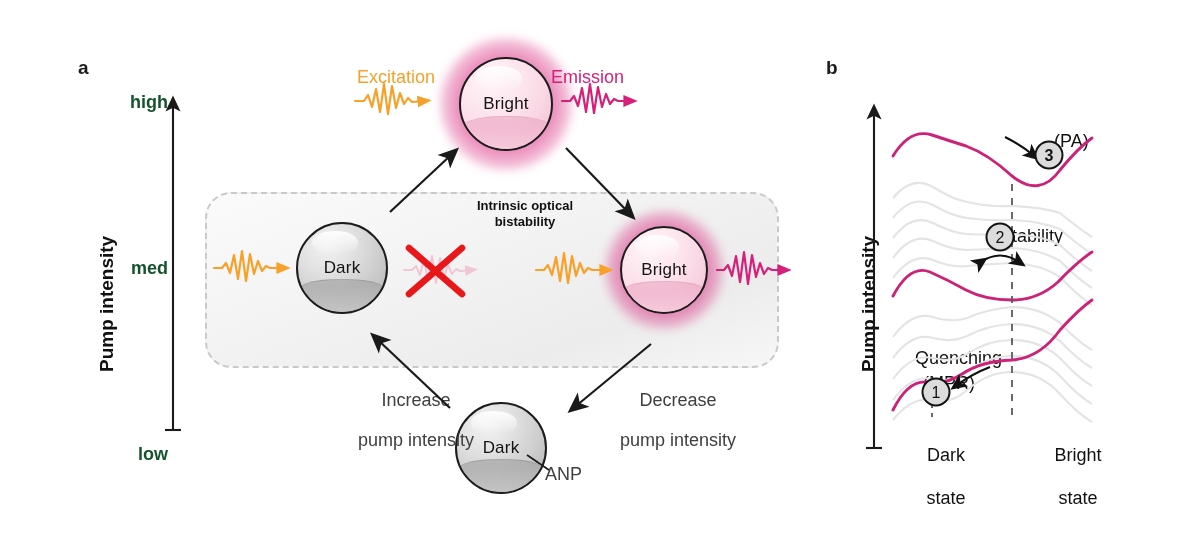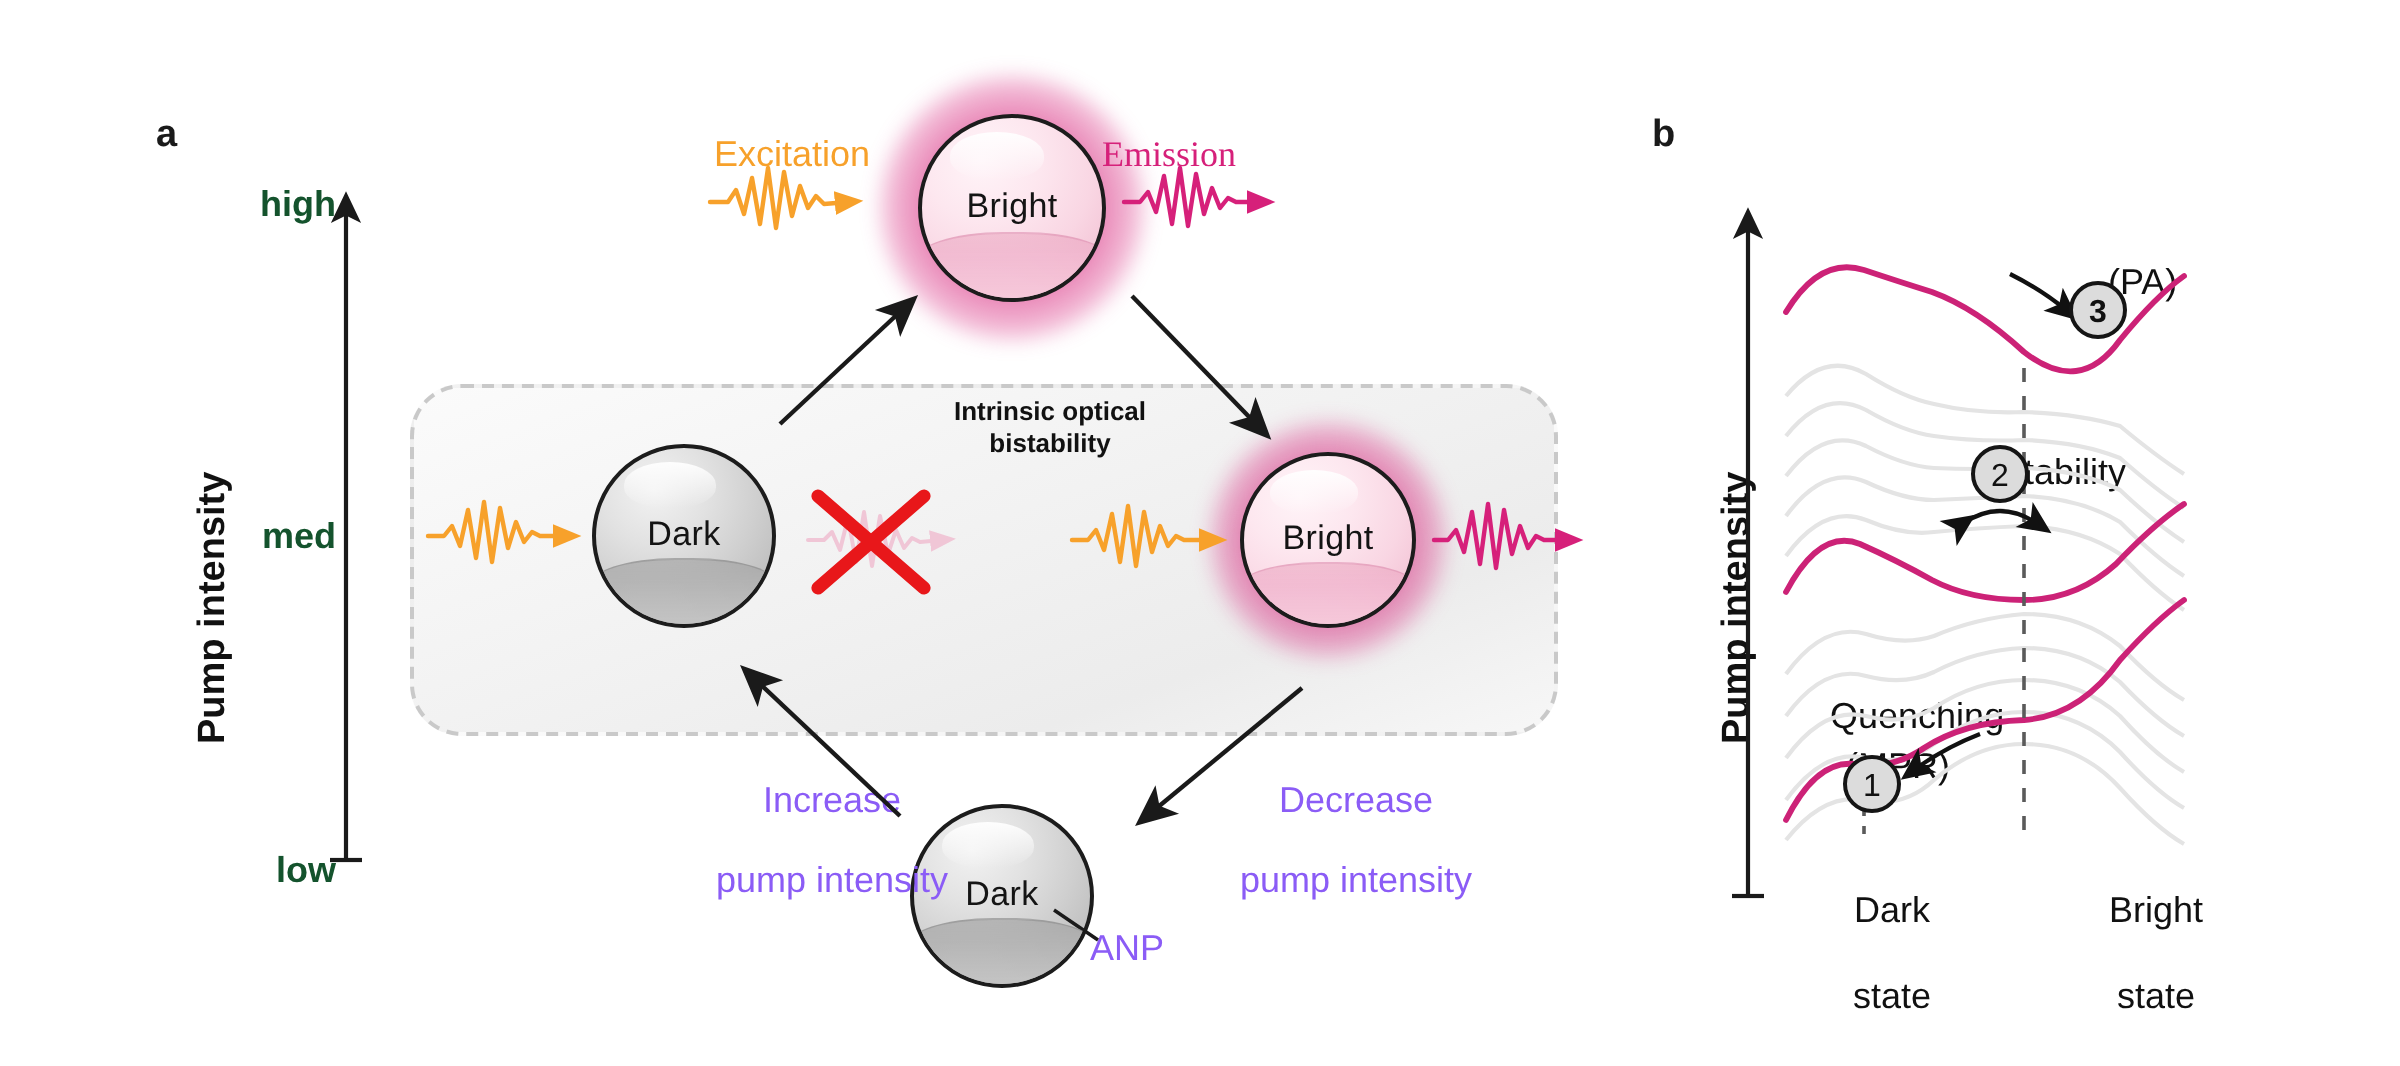--- a/index.html
+++ b/index.html
@@ -194,7 +194,7 @@
   </div>
 
   <div class="fig-text" style="left: 357px; top: 67px; font-size: 18px; color: #F7A12B;">Excitation</div>
-  <div class="fig-text" style="left: 551px; top: 67px; font-size: 18px; color: #D6207A; font-family: Liberation Serif, serif;">Emission</div>
+  <div class="fig-text" style="left: 551px; top: 67px; font-size: 18px; color: #D6207A;">Emission</div>
 
   <div class="sphere sphere-dark" style="left: 296px; top: 222px; width: 92px; height: 92px;">
     <div class="band"></div>

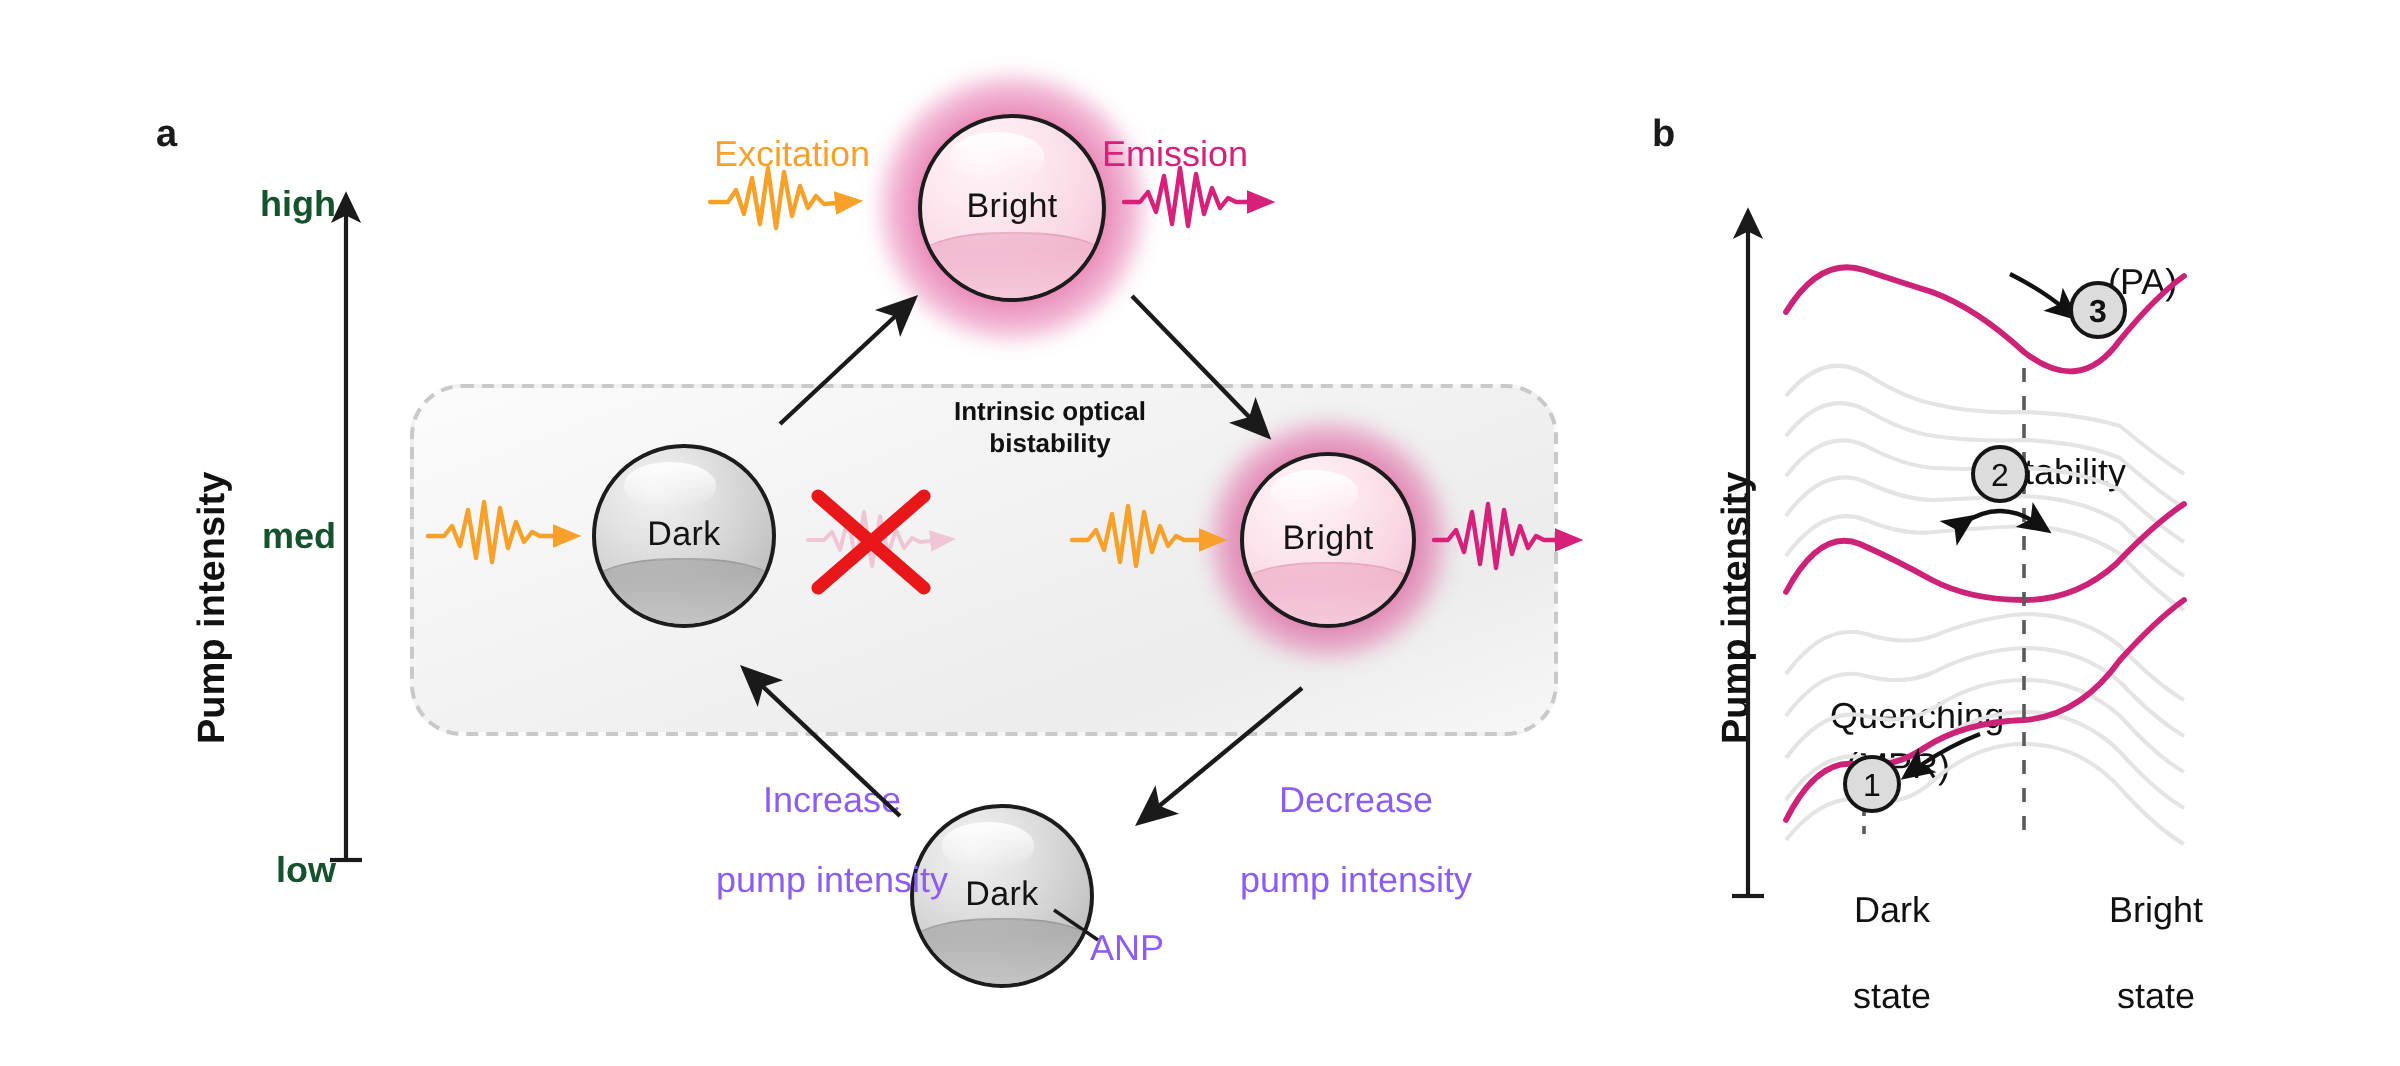--- a/index.html
+++ b/index.html
@@ -30,7 +30,7 @@
   
   .fig-text {
     position: absolute;
-    color: #8b5cf6;
+    color: #404040;
     line-height: 1.12;
     white-space: pre;
   }

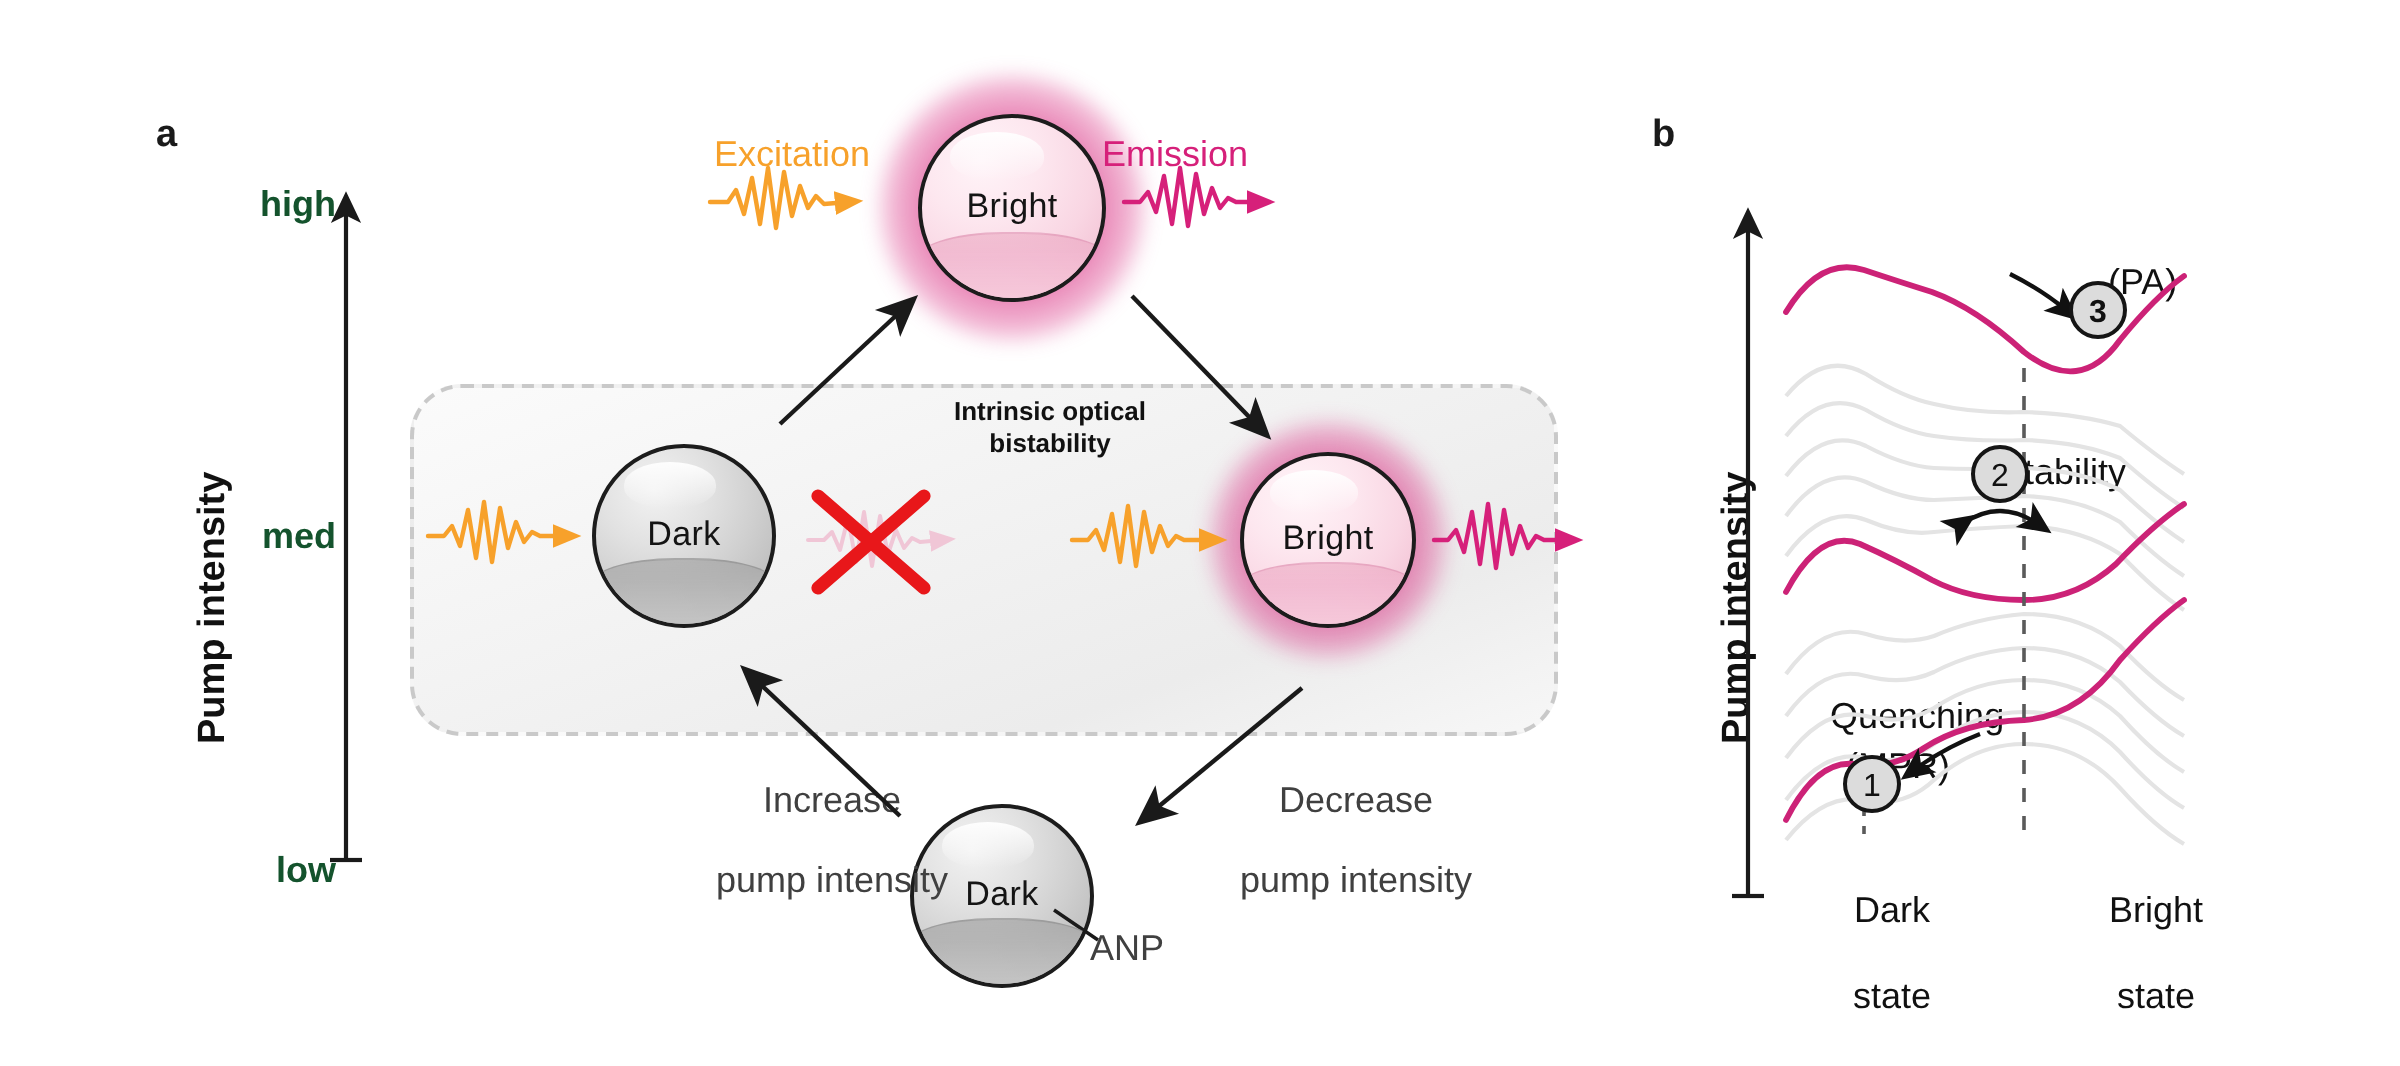--- a/index.html
+++ b/index.html
@@ -178,7 +178,7 @@
 
   <div class="tick-label" style="left: 106px; top: 92px; width: 62px;">high</div>
   <div class="tick-label" style="left: 106px; top: 258px; width: 62px;">med</div>
-  <div class="tick-label" style="left: 106px; top: 425px; width: 62px;">low</div>
+  <div class="tick-label" style="left: 106px; top: 444px; width: 62px;">low</div>
 
   <div id="bistability-box"></div>
   <div id="box-title">

